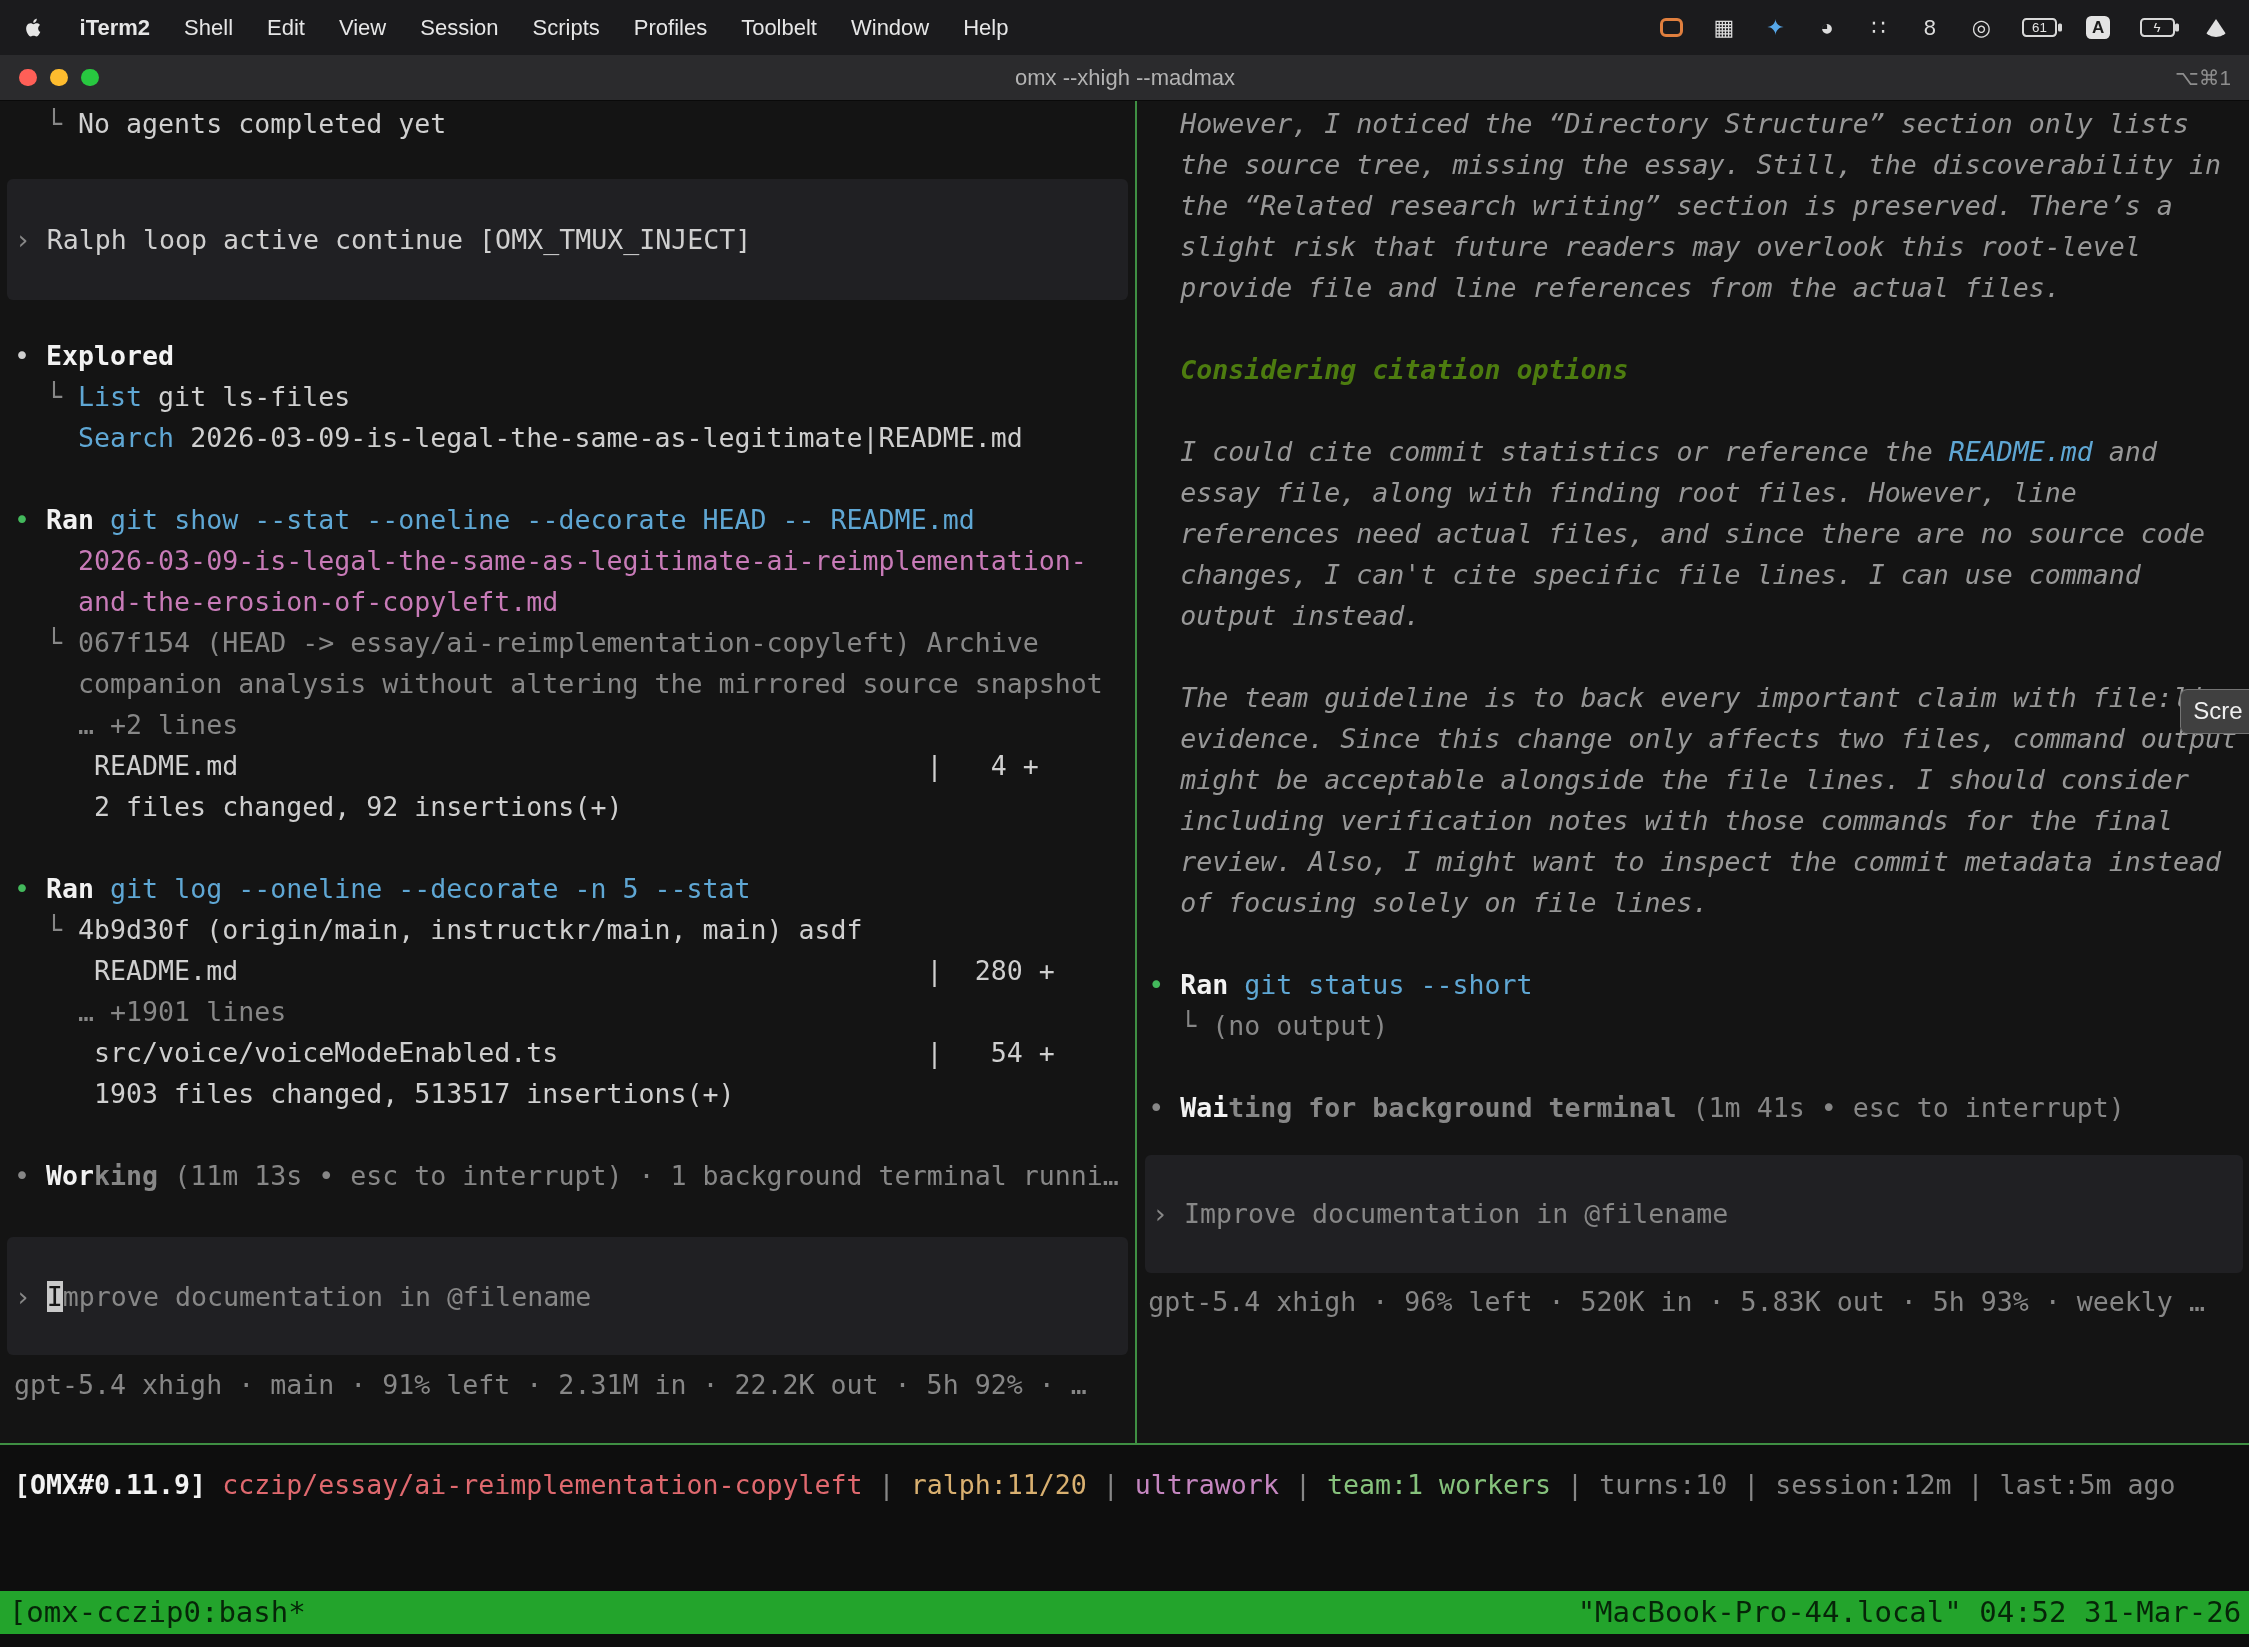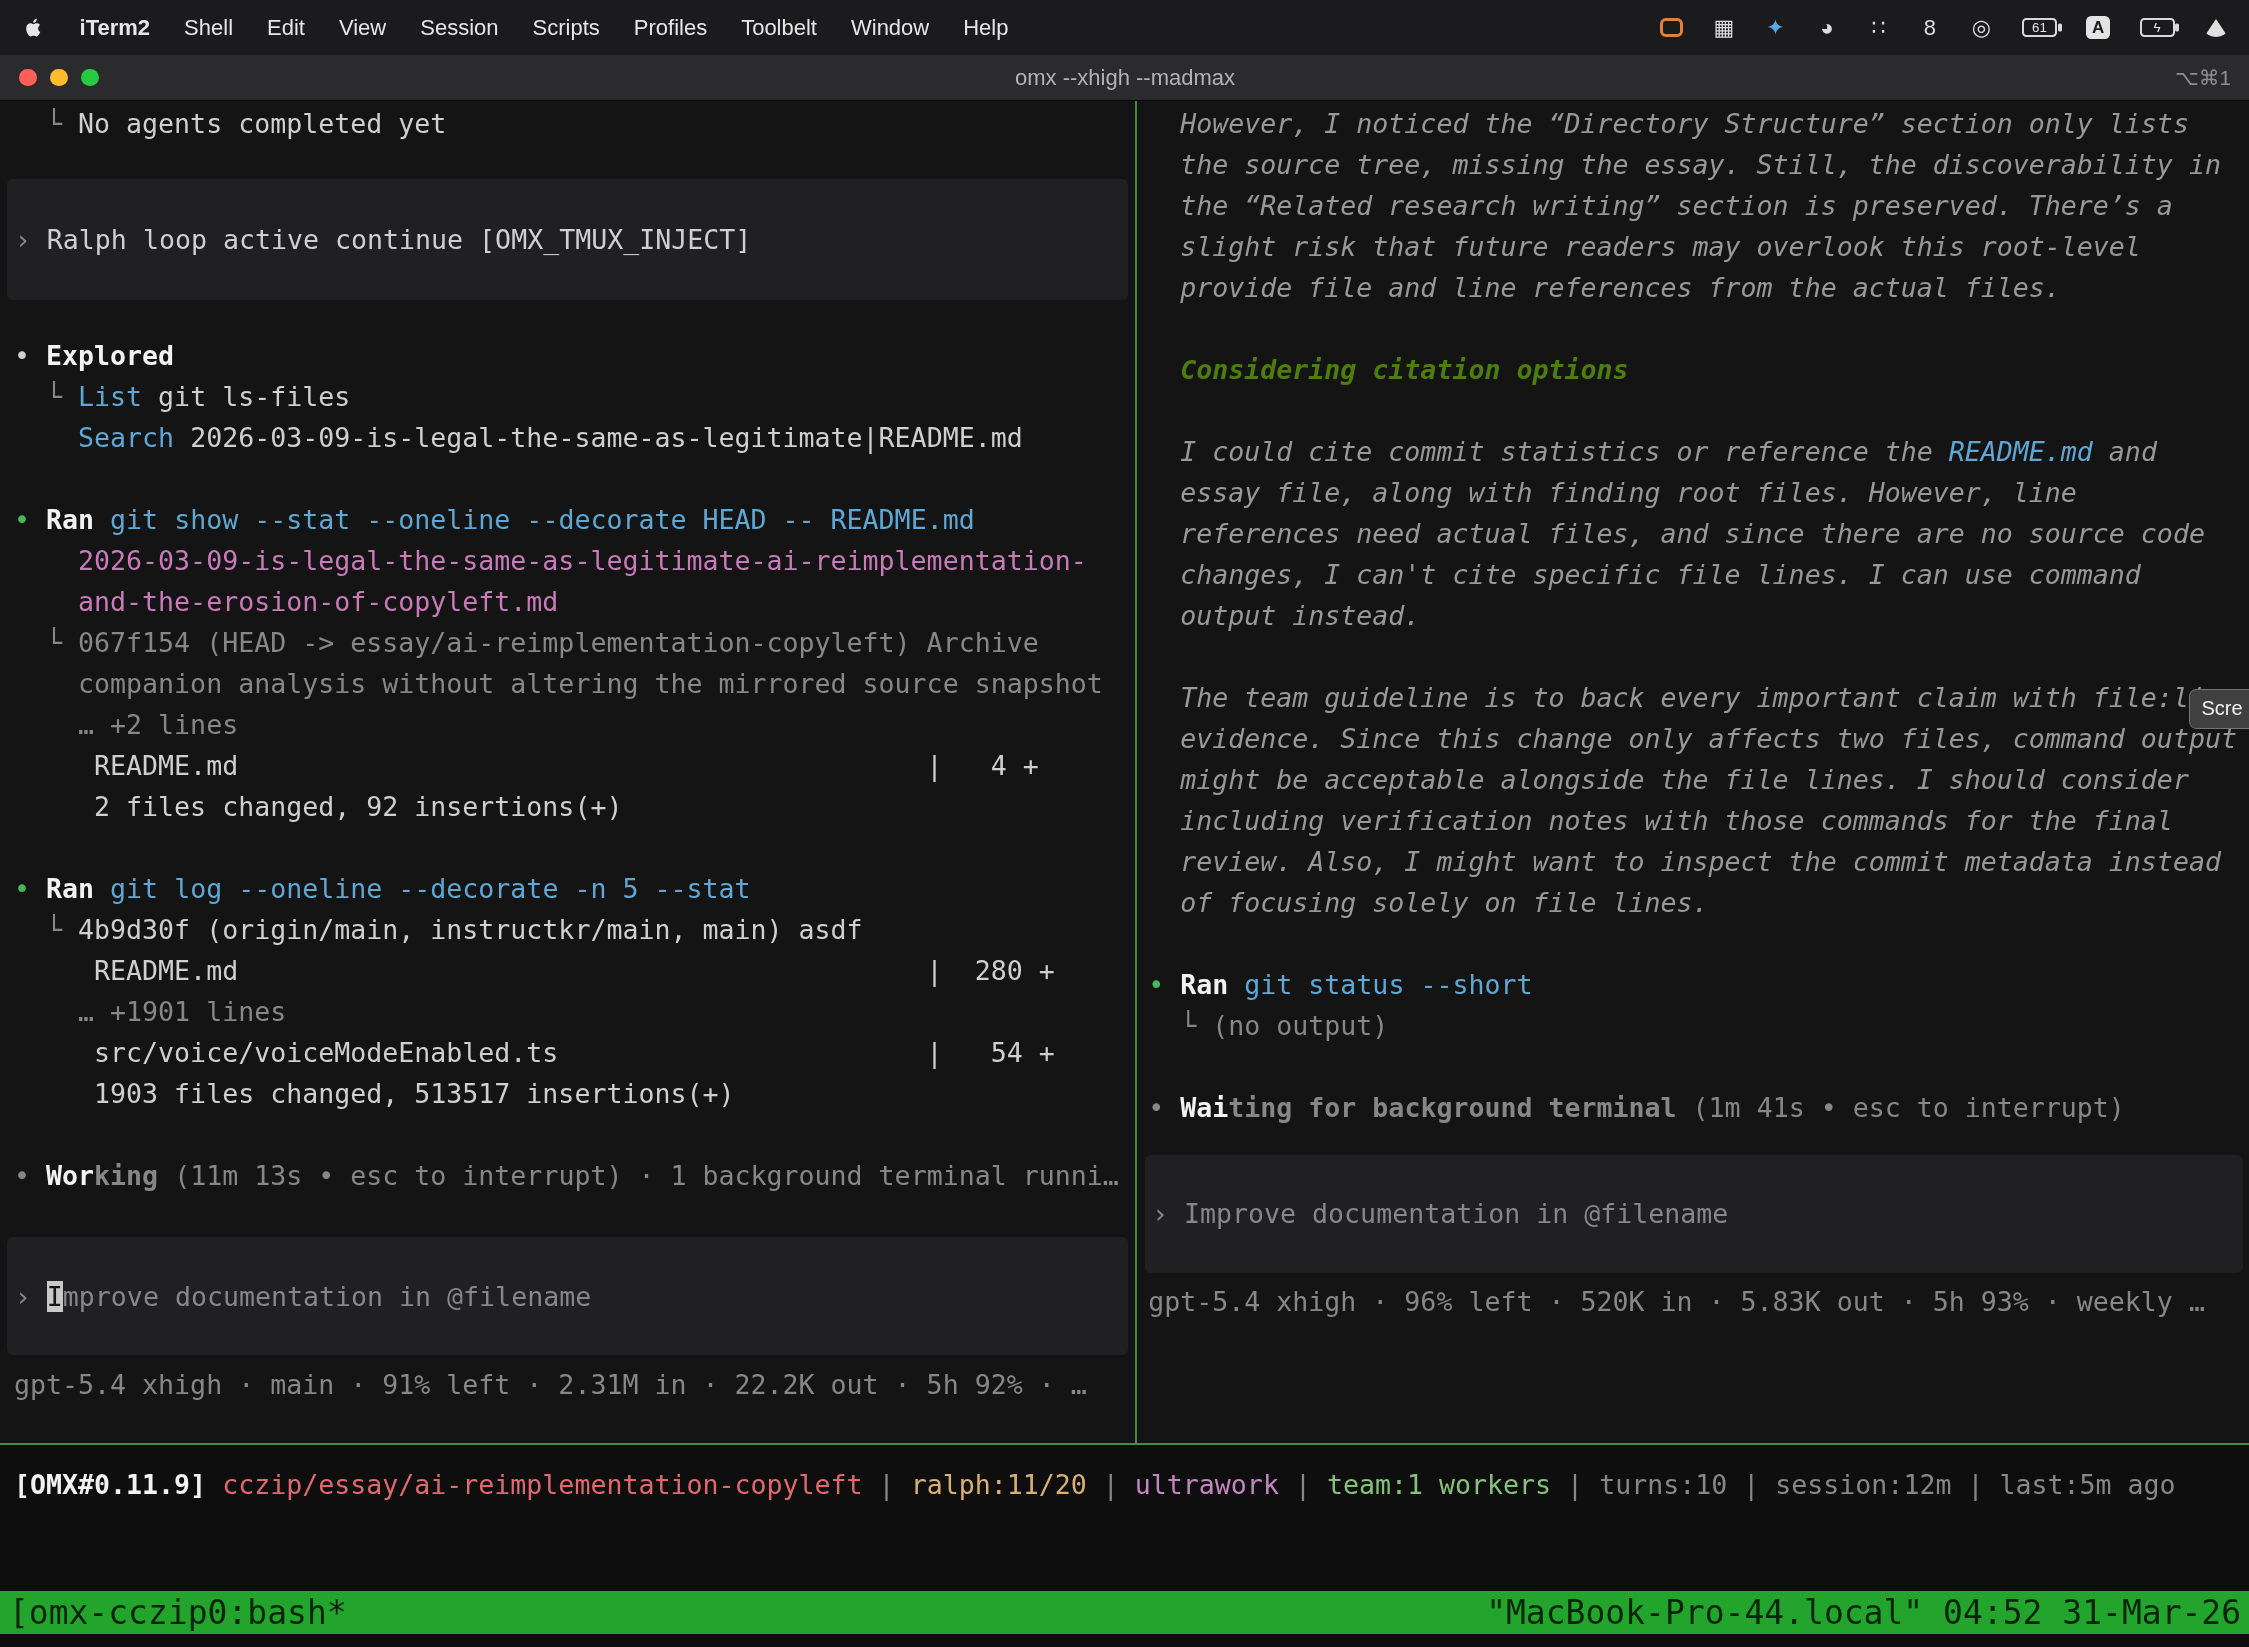--- a/index.html
+++ b/index.html
@@ -83,7 +83,7 @@
     position:absolute; right:0; top:689px; z-index:5;
     background:#404040; border:1.5px solid #747474; border-right:none;
     border-radius:7.4px 0 0 7.4px; color:#f0f0f0;
-    font-family:"Liberation Sans", sans-serif; font-size:20px;
+    font-family:"Liberation Sans", sans-serif; font-size:24px;
     padding:7.4px 7.4px 7.4px 11.8px;
   }
 </style>

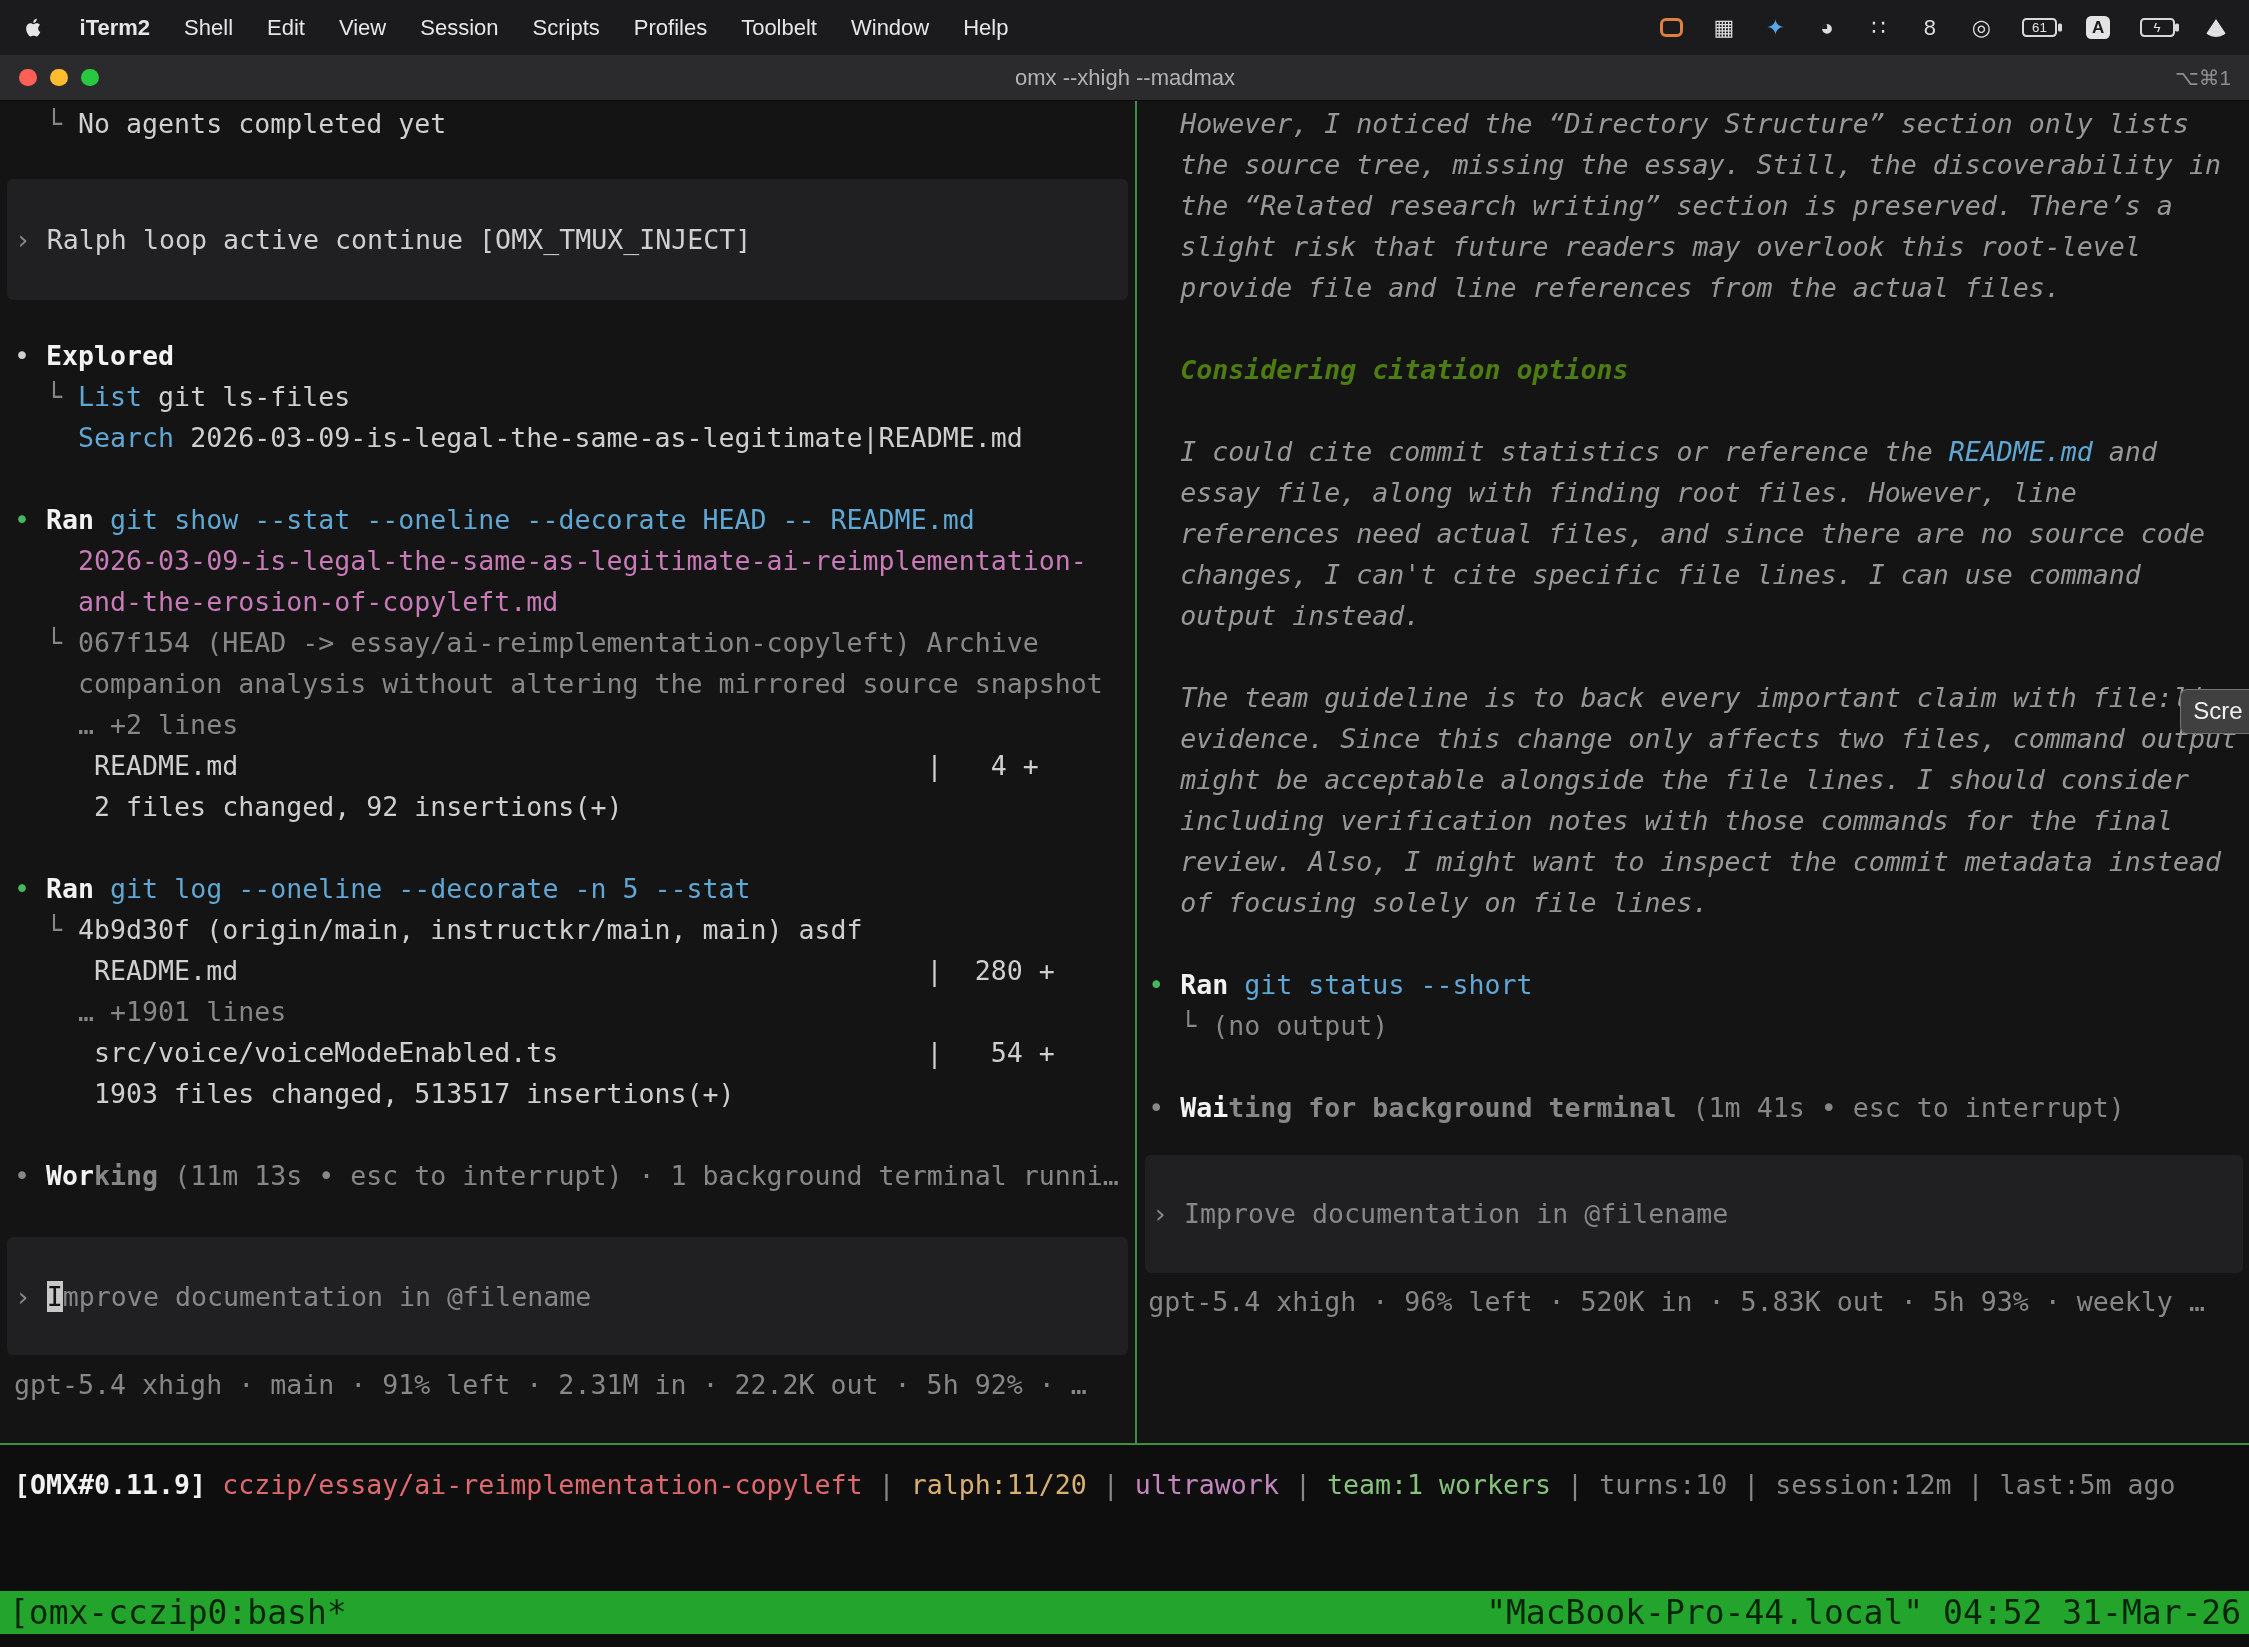--- a/index.html
+++ b/index.html
@@ -76,7 +76,7 @@
   .tmux-bar {
     margin-top:auto; margin-bottom:13.3px; height:43px; background:#23a42c;
     color:#062508; display:flex; align-items:center; justify-content:space-between;
-    padding:0 8.9px; font-size:33px; white-space:pre;
+    padding:0 8.9px; font-size:29px; white-space:pre;
   }
   
   .screen-tab {

